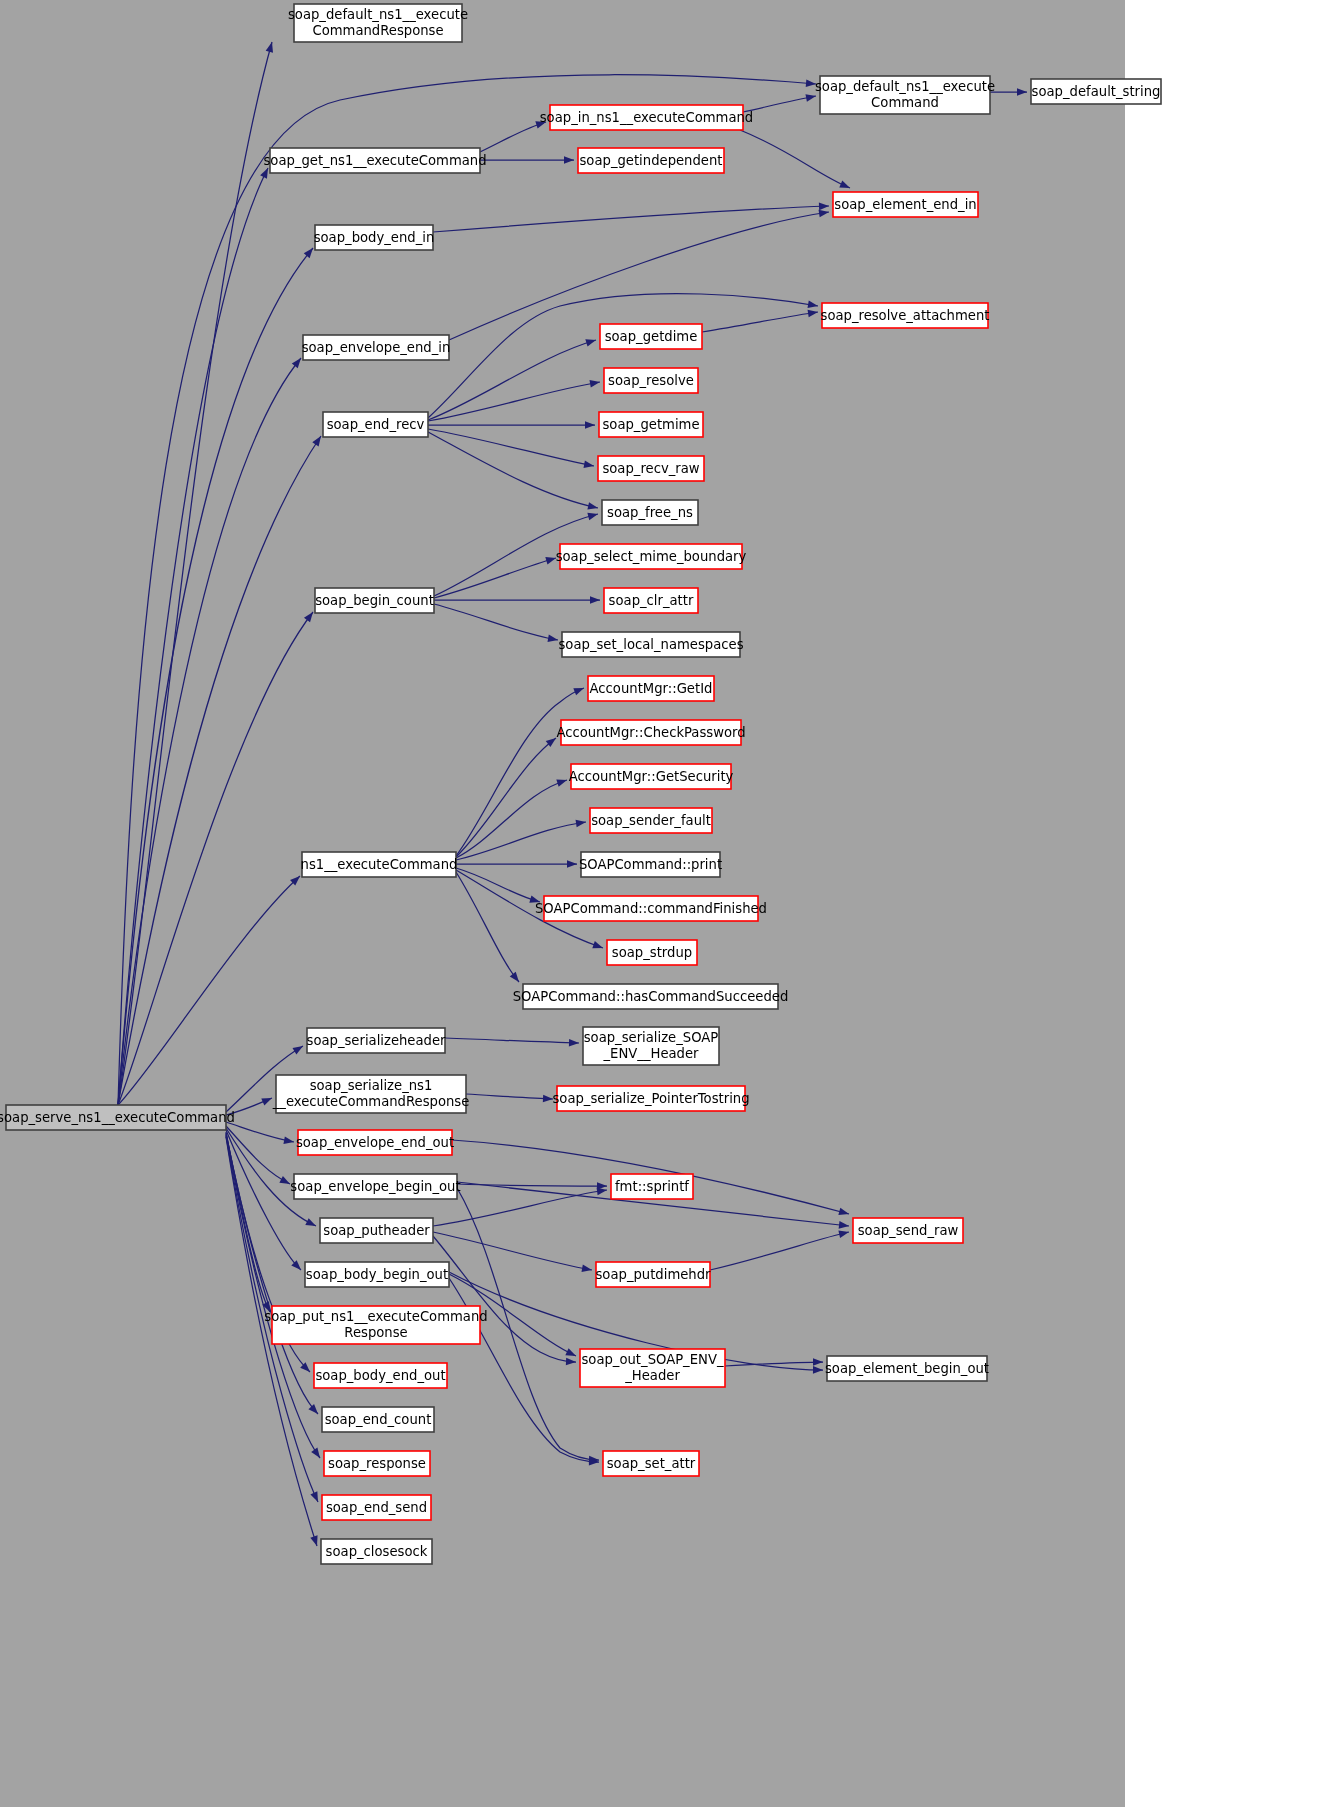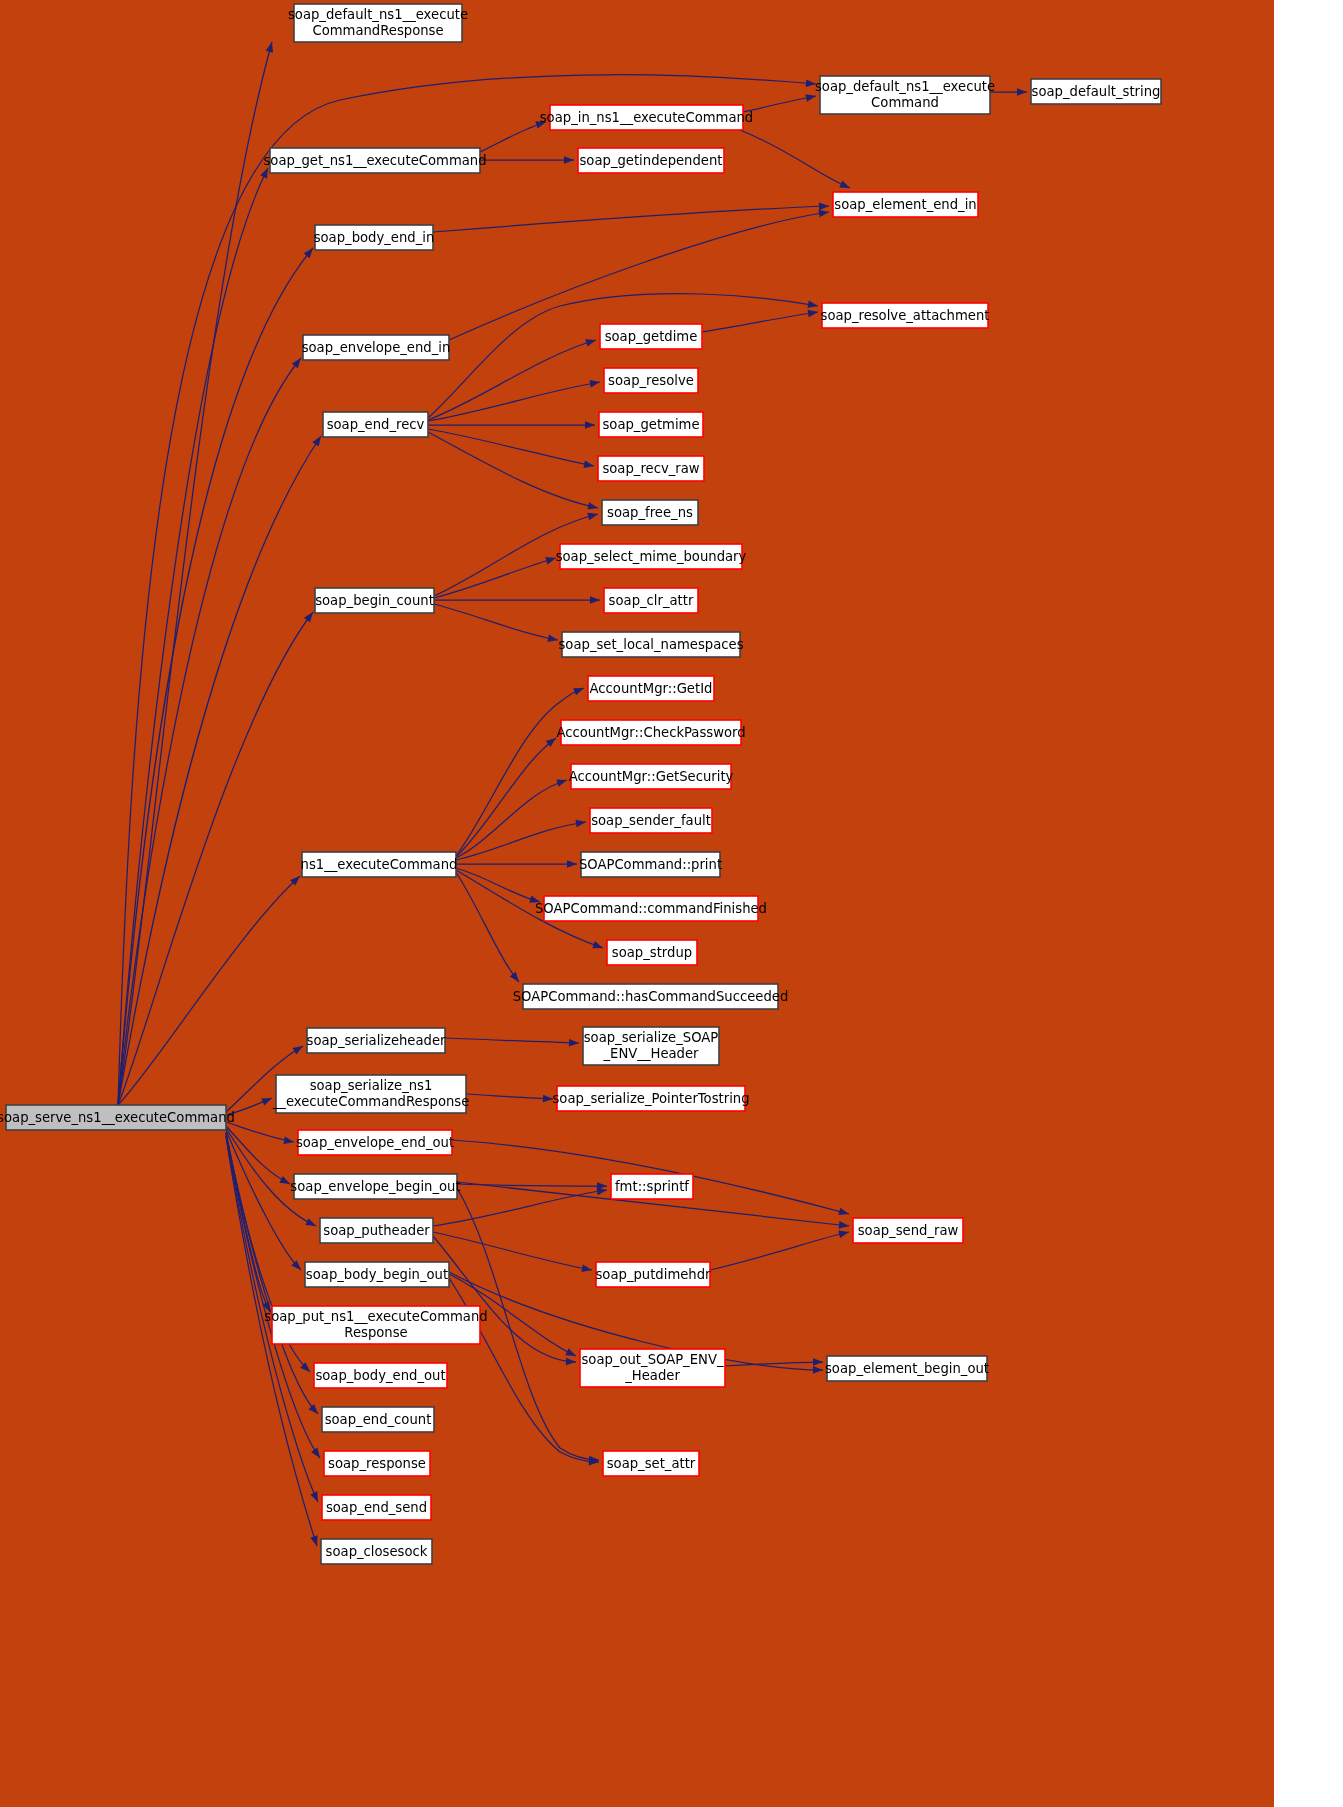--- a/index.html
+++ b/index.html
@@ -15,9 +15,9 @@
   }
   #graph-root {
     position: relative;
-    width: 1274px;
+    width: 1125px;
     height: 1807px;
-    background: #c2410c;
+    background: #a3a3a3;
   }
   svg#callgraph {
     display: block;

